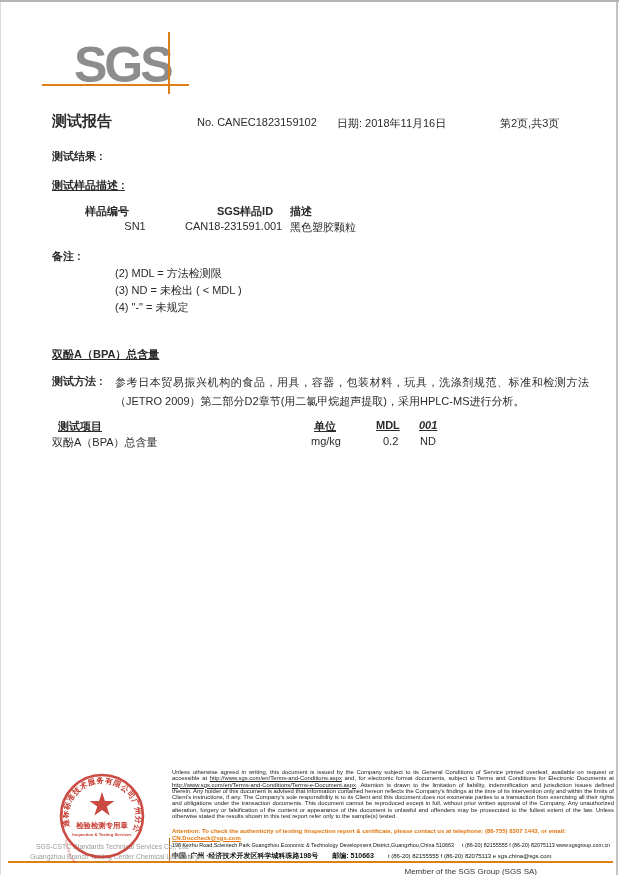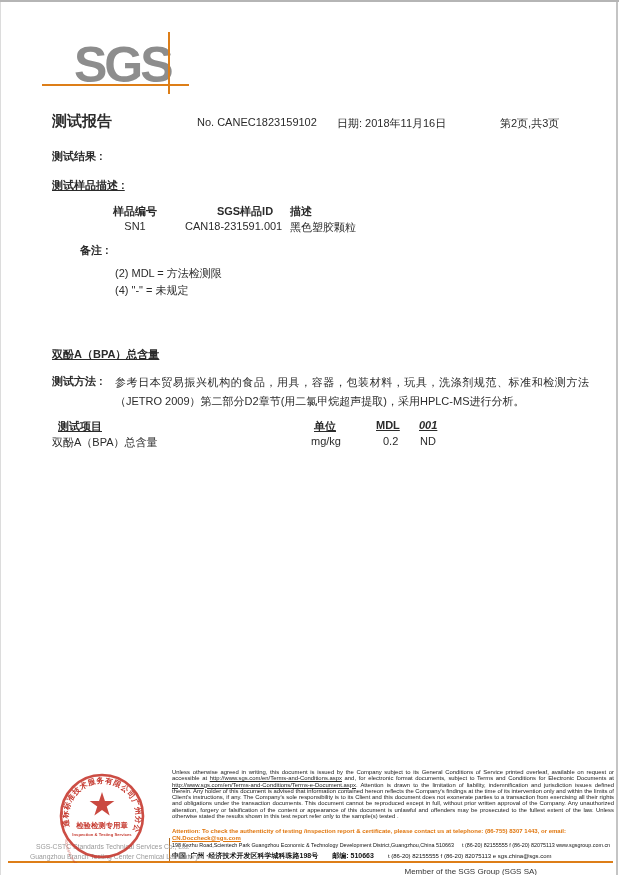--- a/index.html
+++ b/index.html
@@ -25,7 +25,7 @@
   .results-label{left:52px;top:147px;}
   .sample-desc-label{left:52px;top:176px;text-decoration:underline;}
   
-  .st-h1{left:85px;top:202px;width:100px;text-align:center;font-size:11px;font-weight:700;}
+  .st-h1{left:85px;top:202px;width:100px;font-size:11px;font-weight:700;}
   .st-h2{left:185px;top:202px;width:120px;text-align:center;font-size:11px;font-weight:700;}
   .st-h3{left:290px;top:202px;font-size:11px;font-weight:700;text-align:center;}
   .st-c1{left:85px;top:218px;width:100px;text-align:center;font-size:11px;}

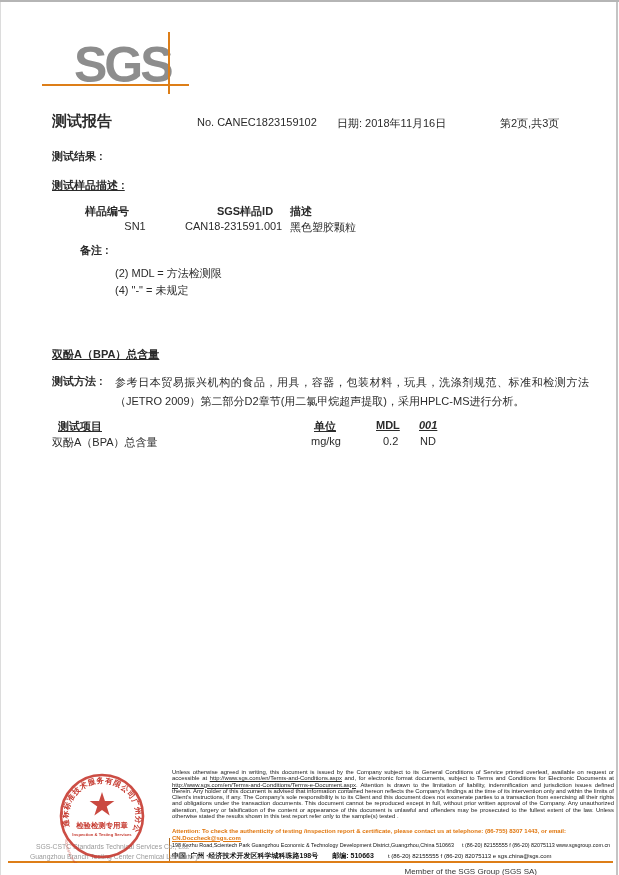--- a/index.html
+++ b/index.html
@@ -31,7 +31,7 @@
   .st-c1{left:85px;top:218px;width:100px;text-align:center;font-size:11px;}
   .st-c2{left:185px;top:218px;width:120px;text-align:left;font-size:11px;}
   .st-c3{left:290px;top:218px;font-size:11px;}
-  .remarks-label{left:52px;top:241px;margin-left:28px;}
+  .remarks-label{left:52px;top:247px;}
   .remarks{left:115px;top:263px;font-size:11px;line-height:17px;}
   .bpa-heading{left:52px;top:345px;font-size:11px;font-weight:700;text-decoration:underline;}
   .method-label{left:52px;top:372px;}

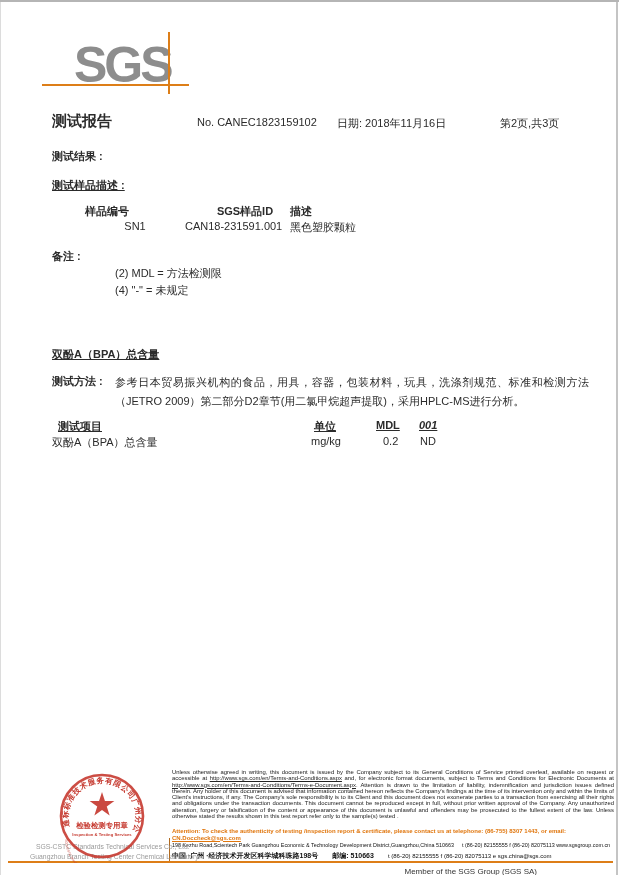--- a/index.html
+++ b/index.html
@@ -93,6 +93,7 @@
   <div class="abs lbl remarks-label">备注 :</div>
   <div class="abs remarks">
     <div>(2) MDL = 方法检测限</div>
+    <div>(3) ND = 未检出 ( &lt; MDL )</div>
     <div>(4) "-" = 未规定</div>
   </div>
 

